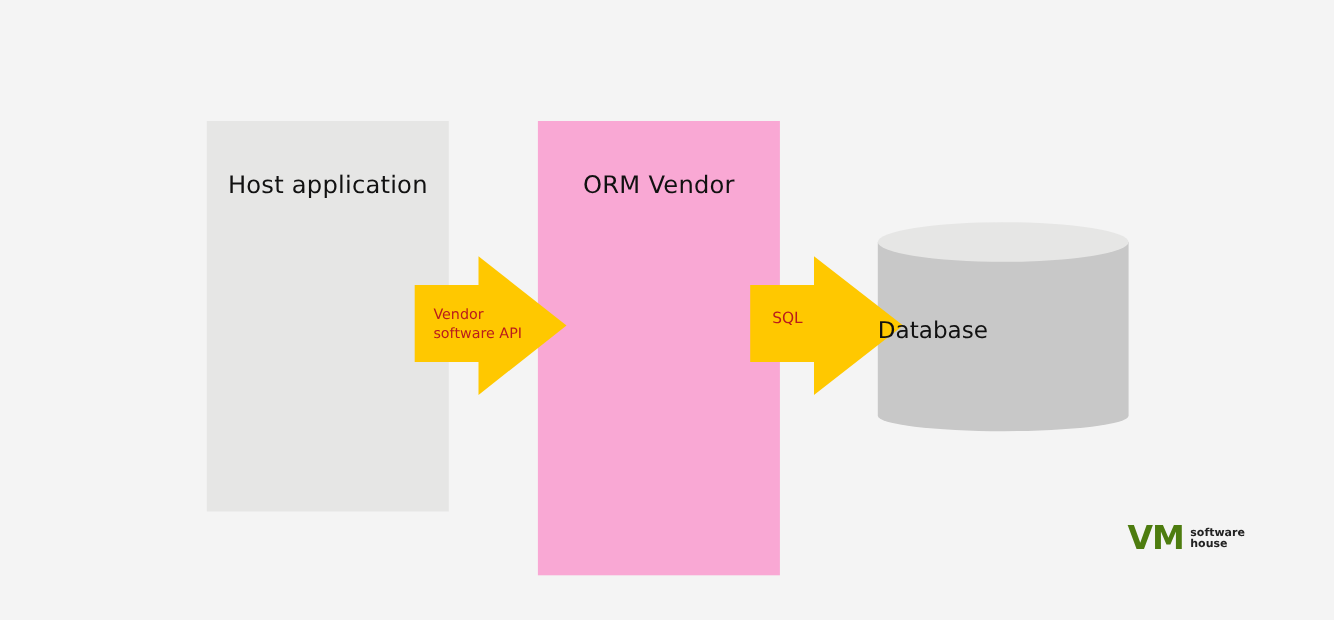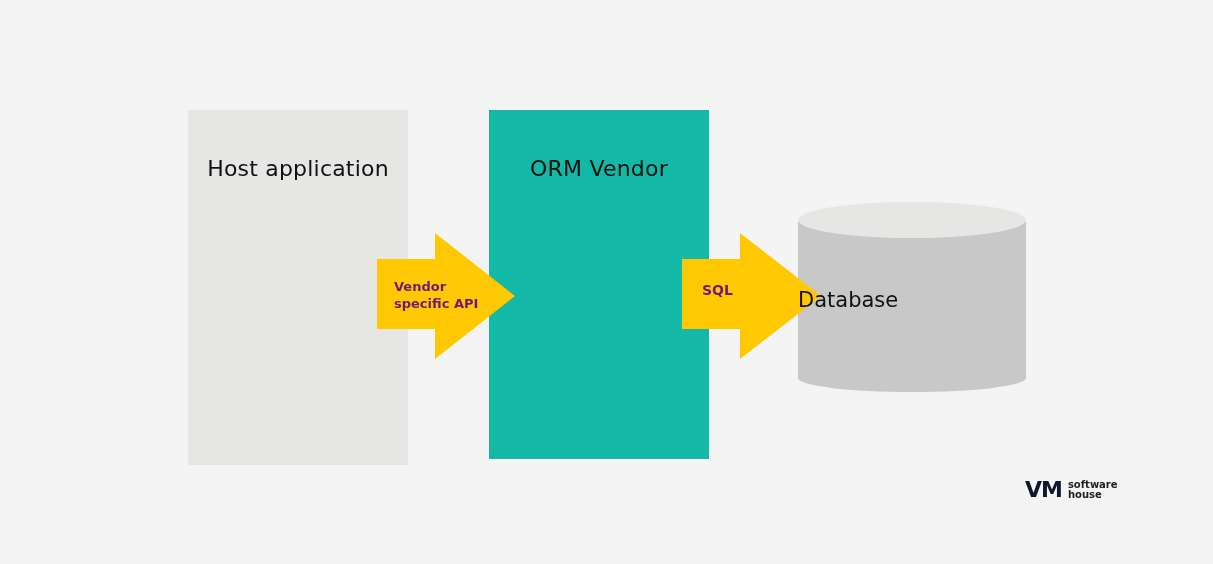--- a/index.html
+++ b/index.html
@@ -11,7 +11,7 @@
   }
   .box { position: absolute; }
   #host { left: 188px; top: 110px; width: 220px; height: 355px; background: #e6e6e5; text-decoration: underline; }
-  #orm  { left: 489px; top: 110px; width: 220px; height: 349px; background: #14b8a6; text-decoration: underline; }
+  #orm  { left: 489px; top: 110px; width: 220px; height: 413px; background: #f9a8d4; text-decoration: underline; }
   .box-title {
     position: absolute; left: 0; right: 0; top: 46px; text-align: center;
     font-size: 22px; letter-spacing: 0.2px;

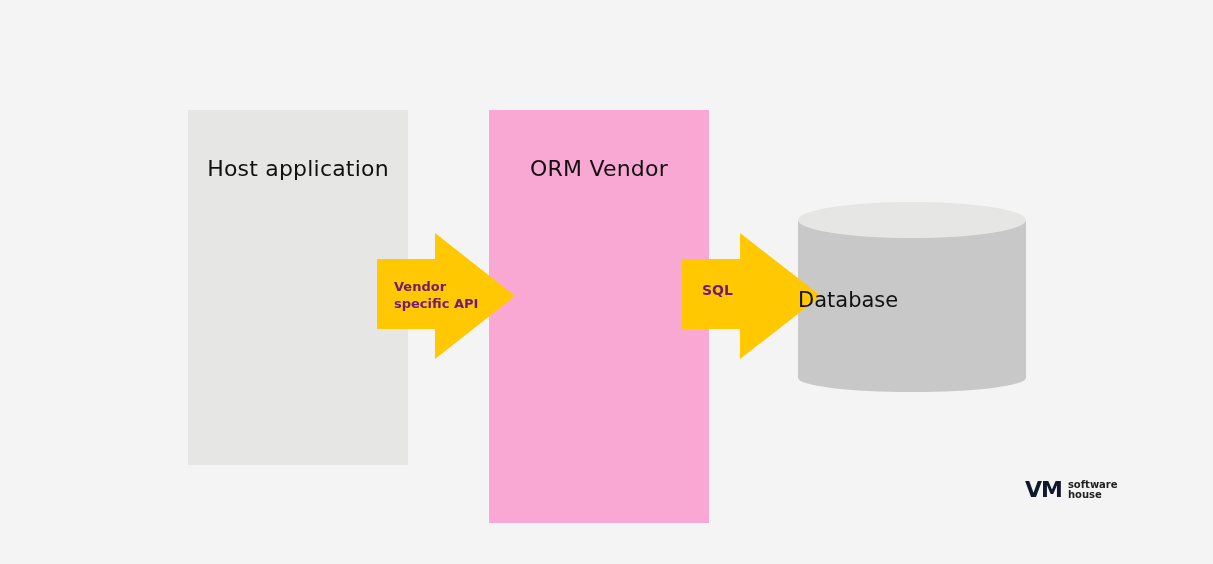--- a/index.html
+++ b/index.html
@@ -17,7 +17,7 @@
     font-size: 22px; letter-spacing: 0.2px;
   }
   svg.shape { position: absolute; left: 0; top: 0; }
-  .arrow-label { position: absolute; color: #701a75; font-weight: bold; }
+  .arrow-label { position: absolute; color: #b91c1c; }
   #api-label { left: 394px; top: 278px; font-size: 13px; line-height: 17px; }
   #sql-label { left: 702px; top: 282px; font-size: 14px; }
   #db-label { position: absolute; left: 798px; width: 228px; top: 288px; font-size: 21px; }

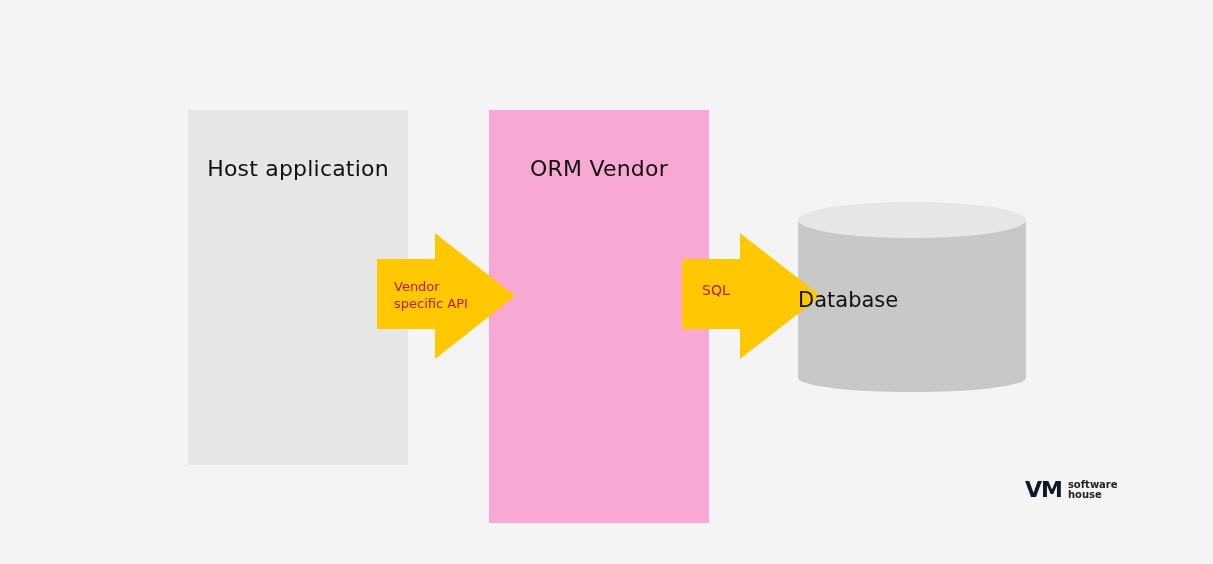--- a/index.html
+++ b/index.html
@@ -50,7 +50,7 @@
 
 <div class="arrow-label" id="api-label">
   <div>Vendor</div>
-  <div>specific API</div>
+  <div>software API</div>
 </div>
 
 <div class="arrow-label" id="sql-label">SQL</div>

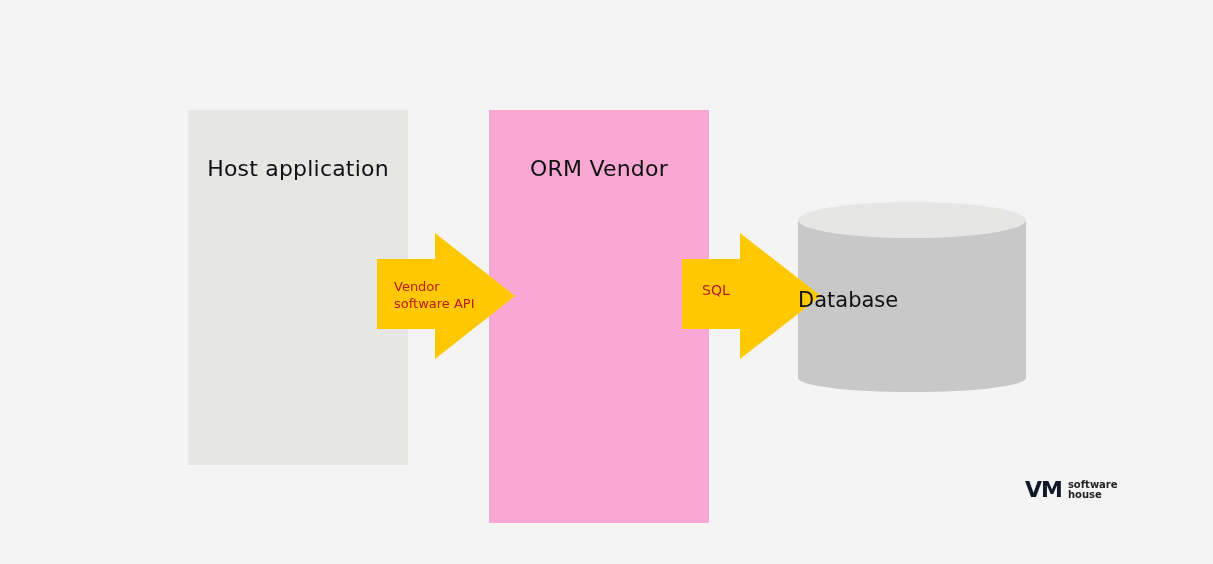--- a/index.html
+++ b/index.html
@@ -22,7 +22,7 @@
   #sql-label { left: 702px; top: 282px; font-size: 14px; }
   #db-label { position: absolute; left: 798px; width: 228px; top: 288px; font-size: 21px; }
   #logo { position: absolute; left: 1025px; top: 476px; display: flex; align-items: center; }
-  #logo-mark { font-family: "DejaVu Sans", sans-serif; font-weight: bold; font-size: 22px; letter-spacing: -1px; color: #0f172a; line-height: 28px; }
+  #logo-mark { font-family: "DejaVu Sans", sans-serif; font-weight: bold; font-size: 30px; letter-spacing: -1px; color: #4d7c0f; line-height: 28px; }
   #logo-text { margin-left: 6px; font-size: 10px; line-height: 10px; color: #222; font-weight: bold; }
 </style>
 </head>

